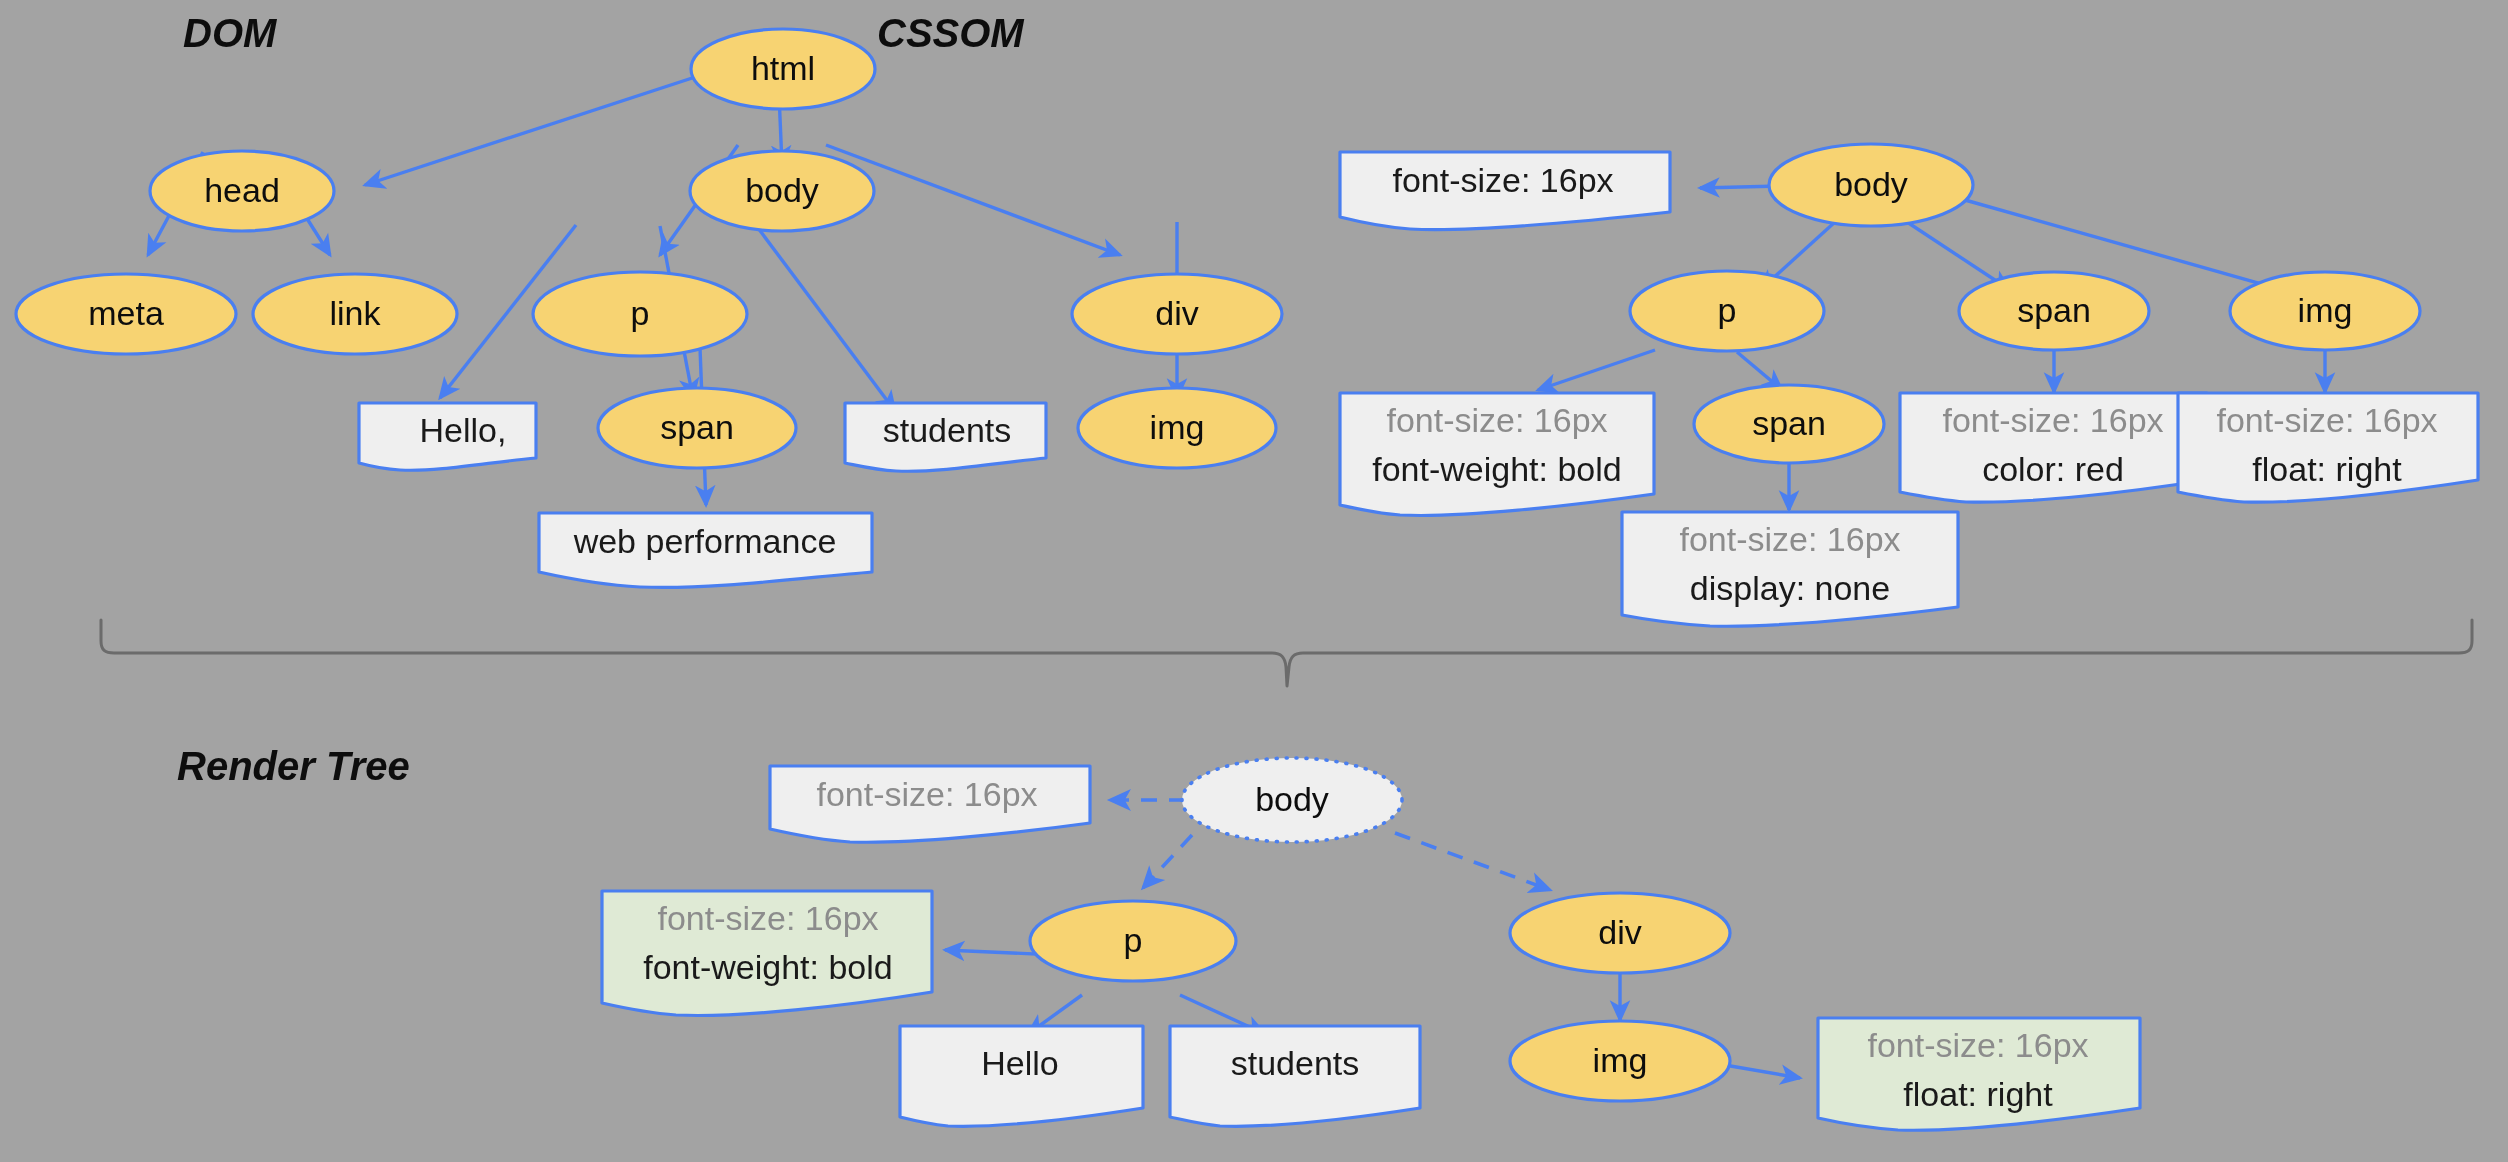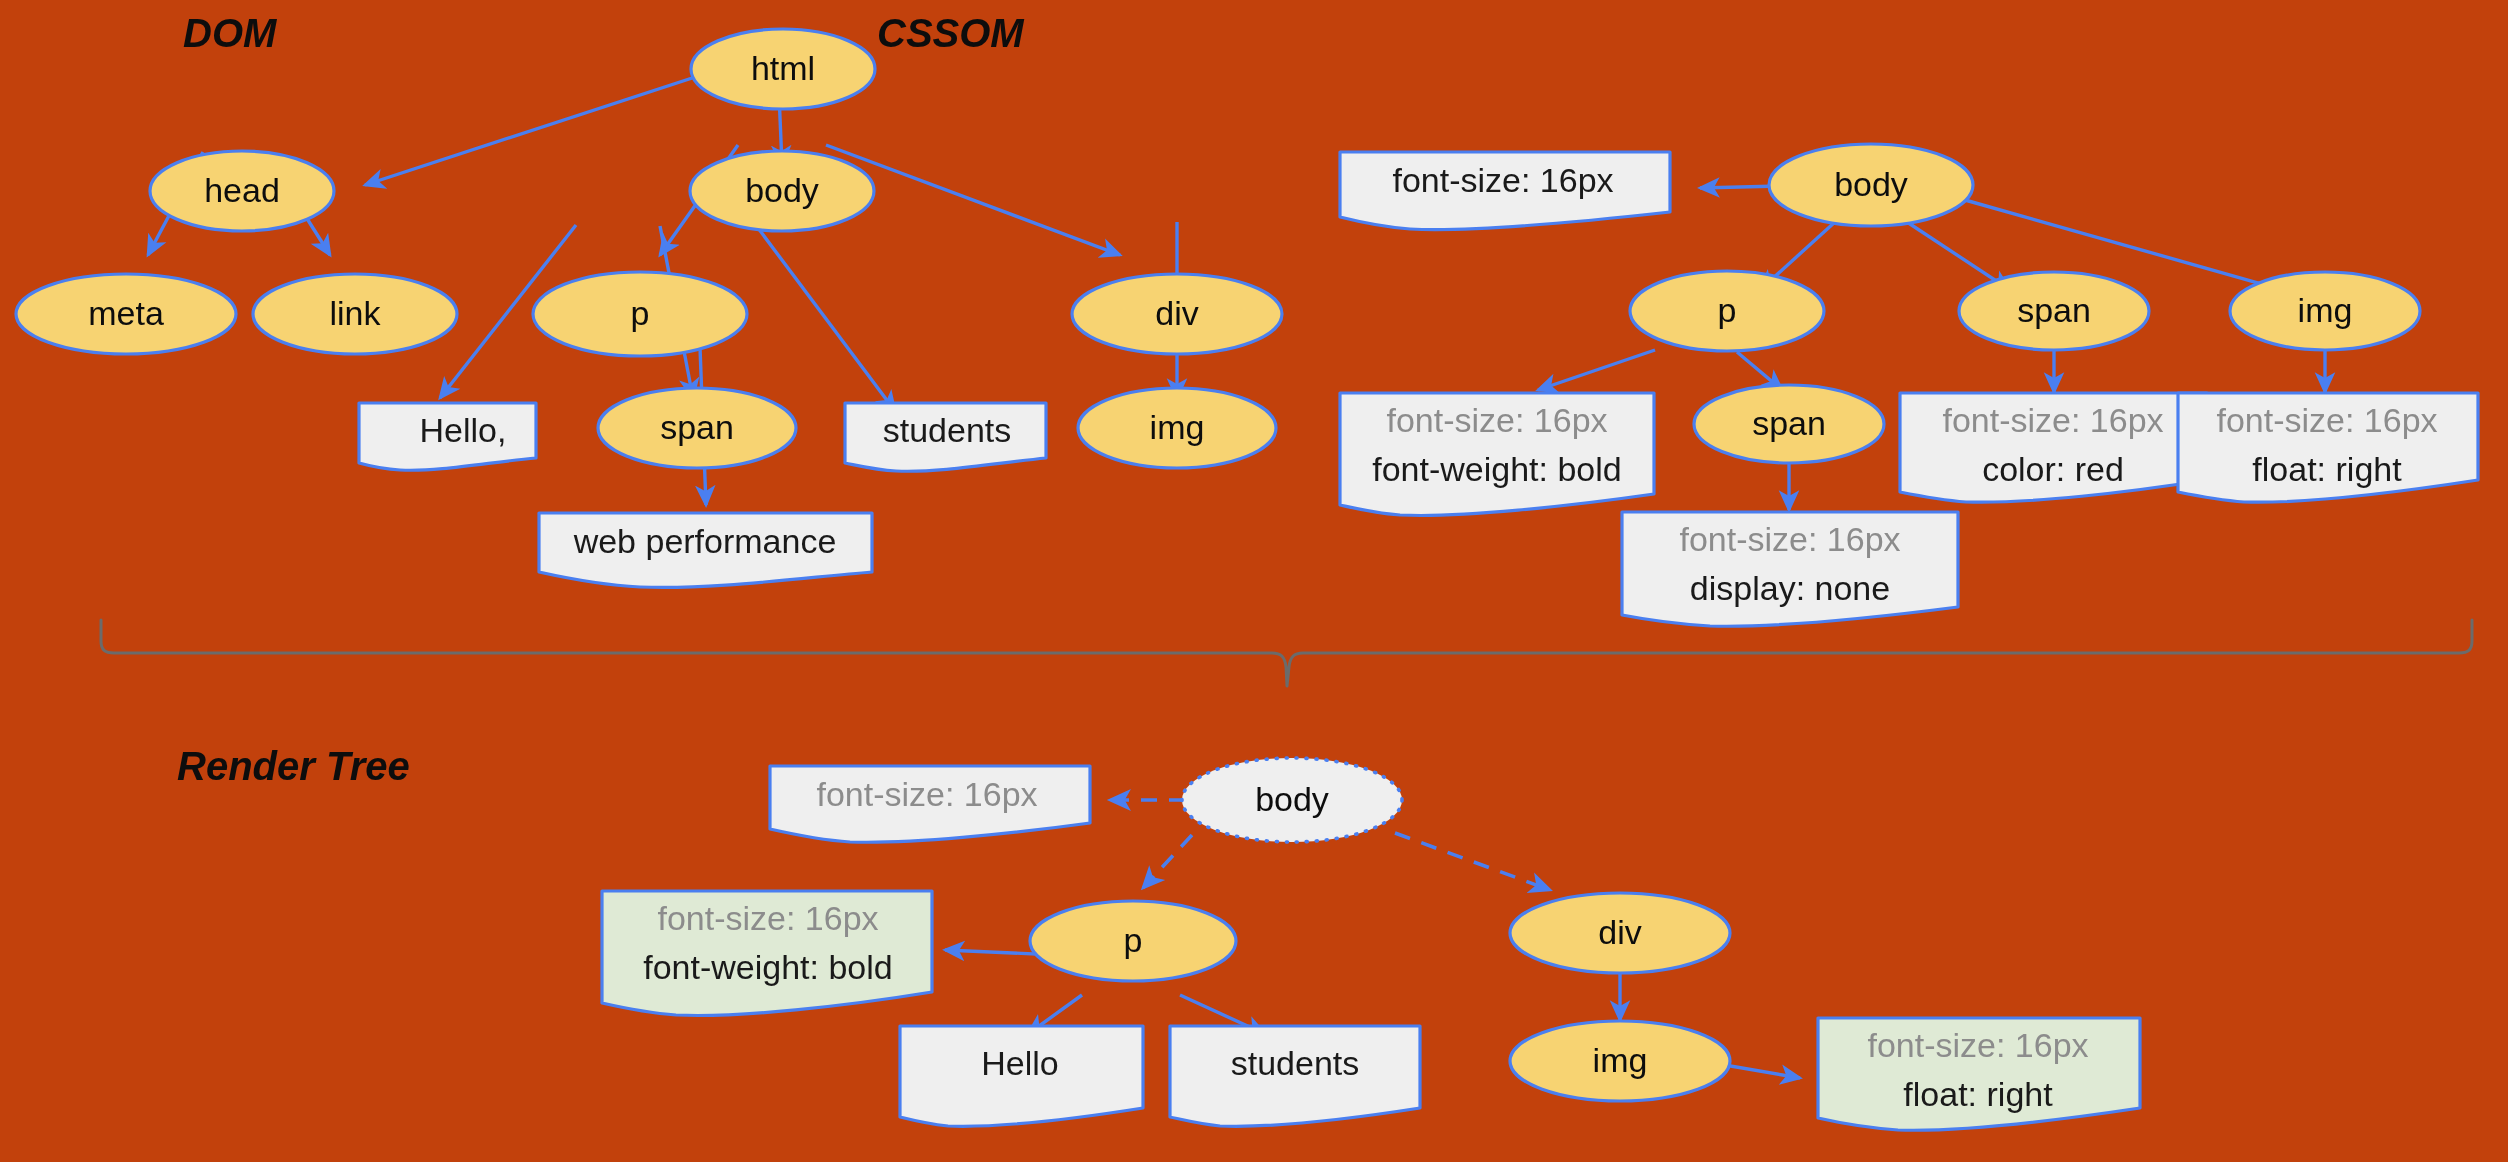--- a/index.html
+++ b/index.html
@@ -17,7 +17,7 @@
     position: relative;
     width: 2508px;
     height: 1162px;
-    background: #c2410c;
+    background: #a3a3a3;
   }
   svg#diagram {
     position: absolute;

